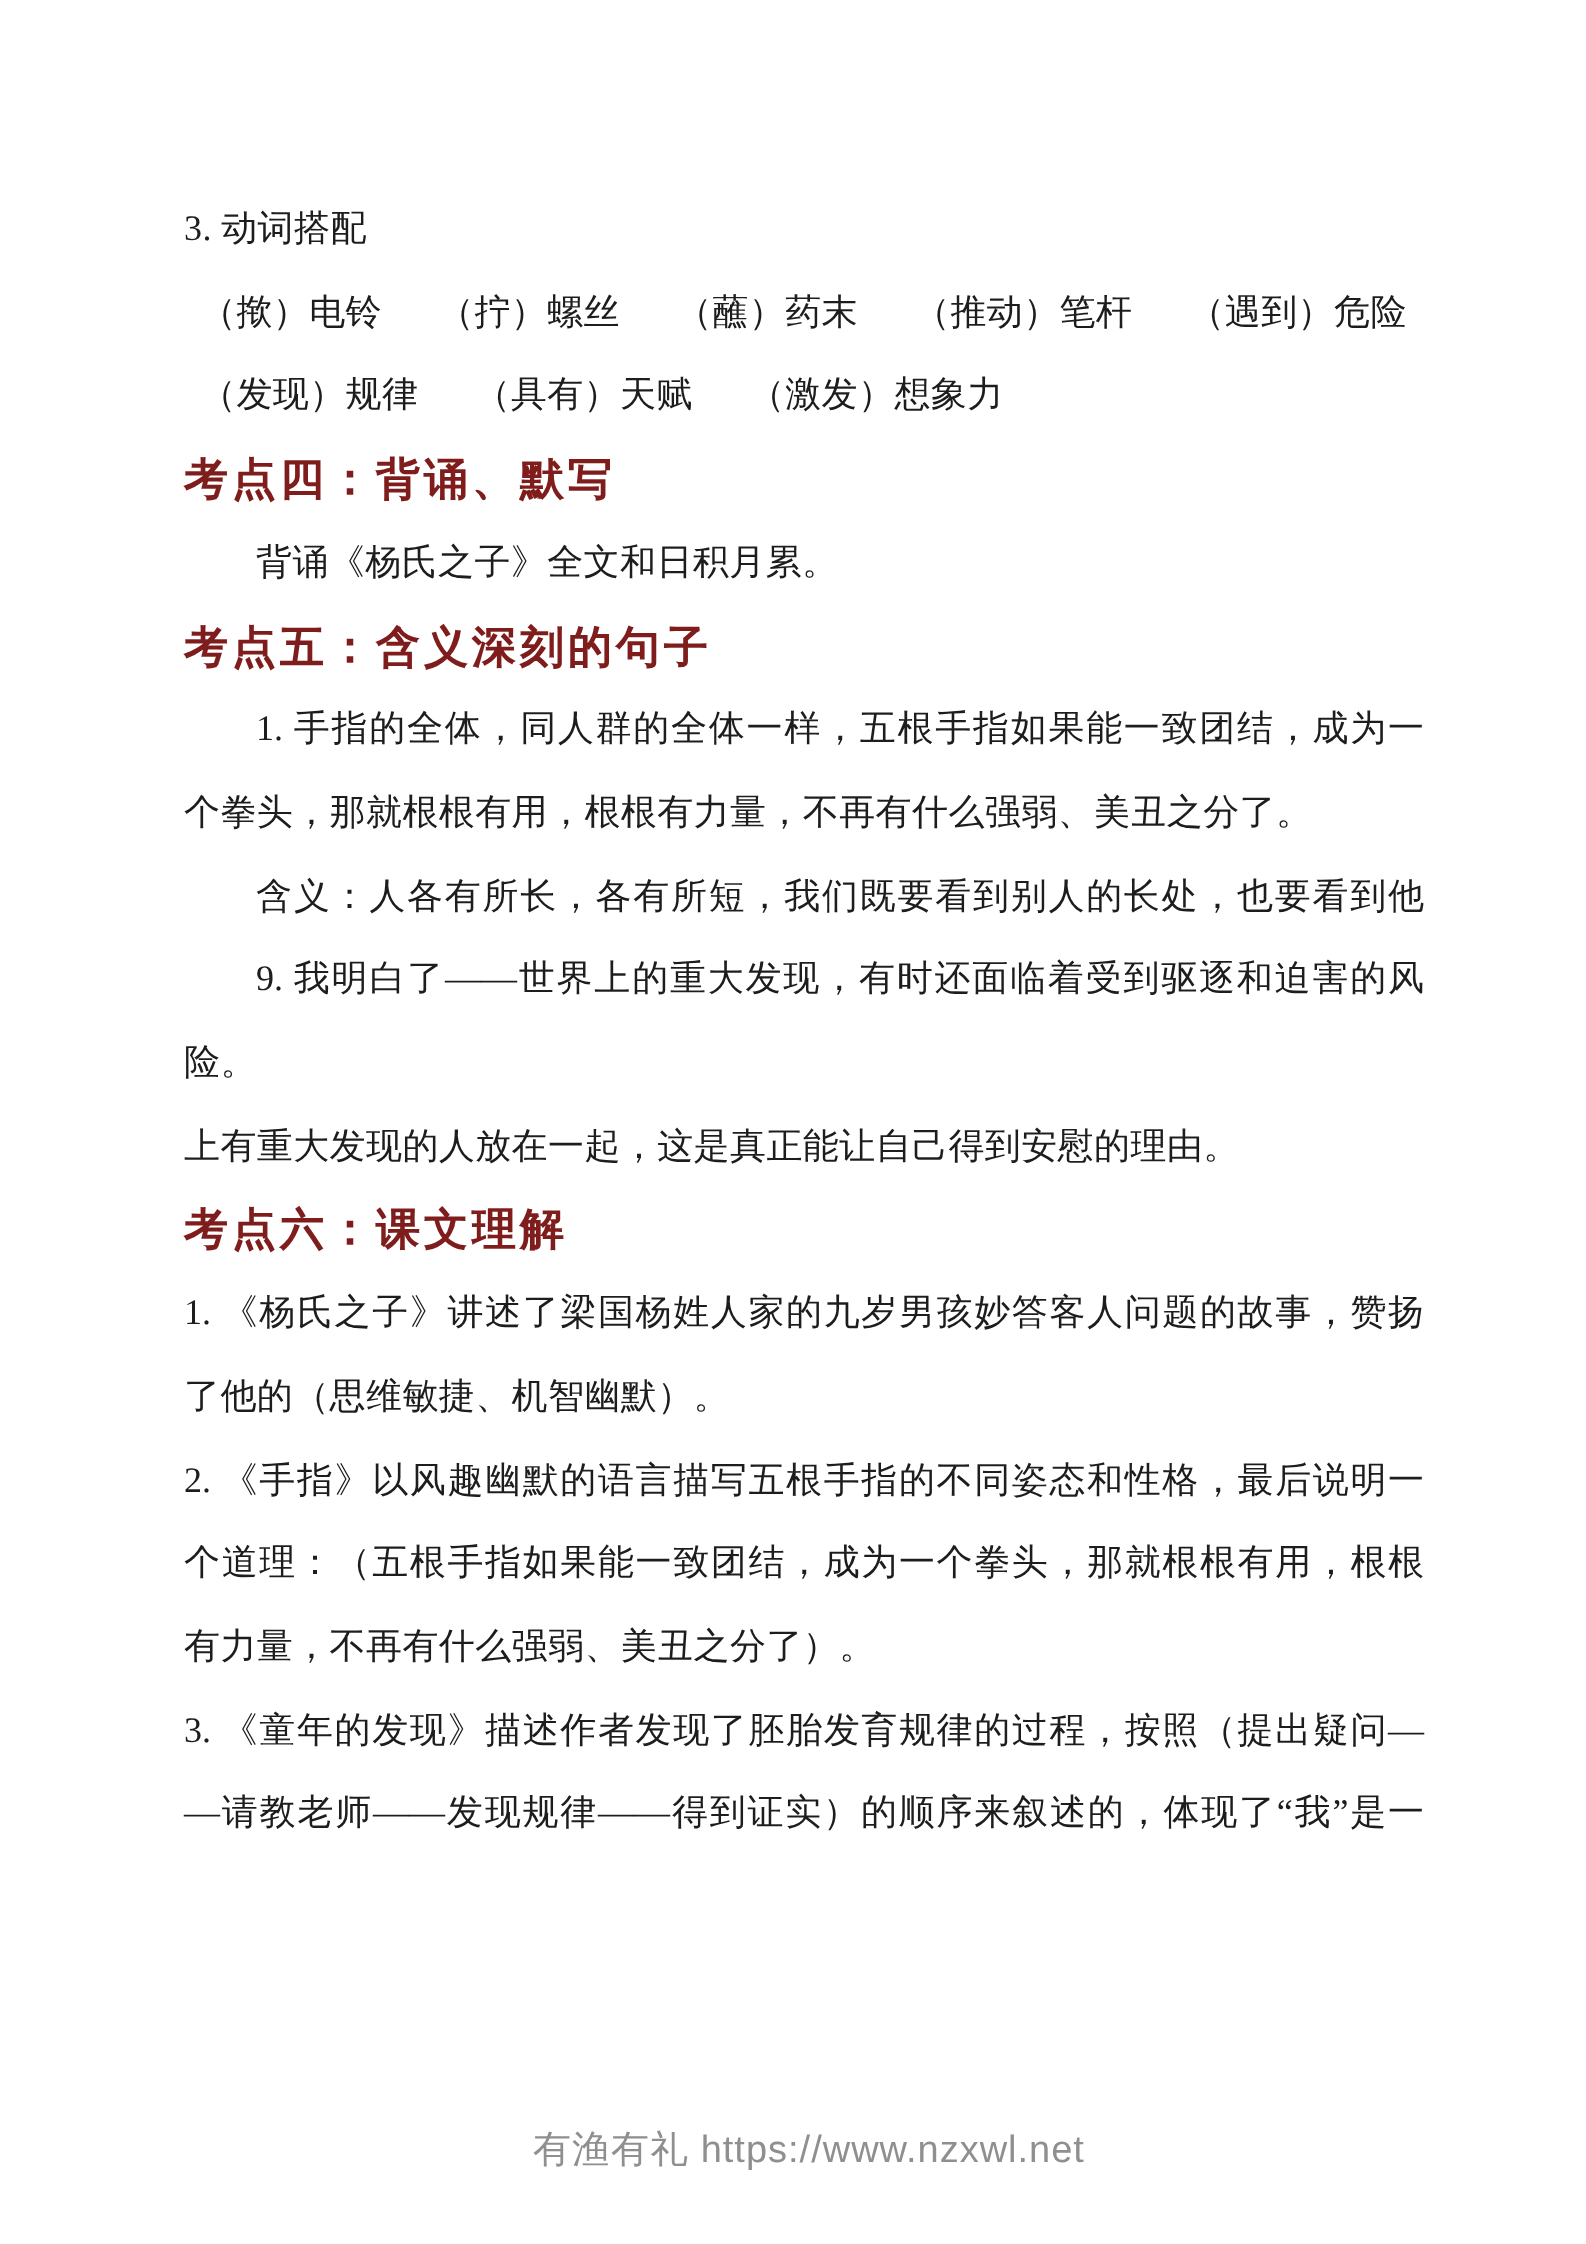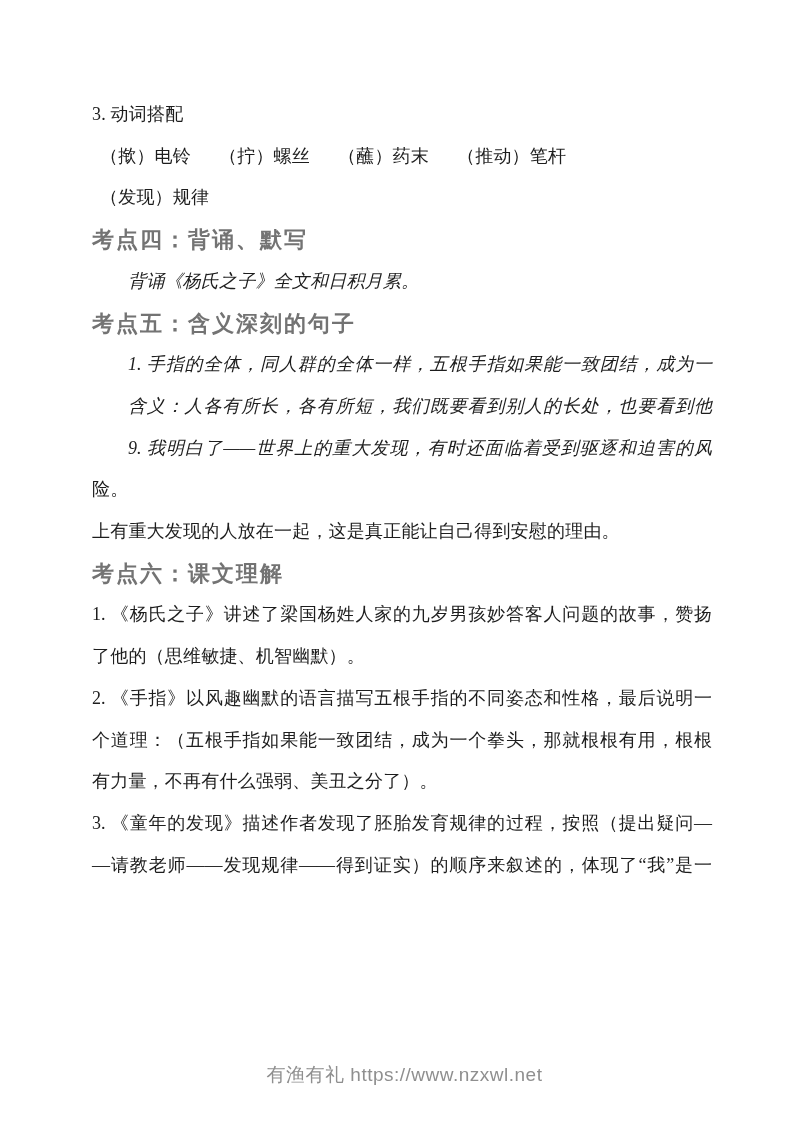--- a/index.html
+++ b/index.html
@@ -81,6 +81,7 @@
         <span class="verb-item">（拧）螺丝</span>
         <span class="verb-item">（蘸）药末</span>
         <span class="verb-item">（推动）笔杆</span>
+        <span class="verb-item">（遇到）危险</span>
       </div>
       <div class="line verbs">
         <span class="verb-item">（发现）规律</span>

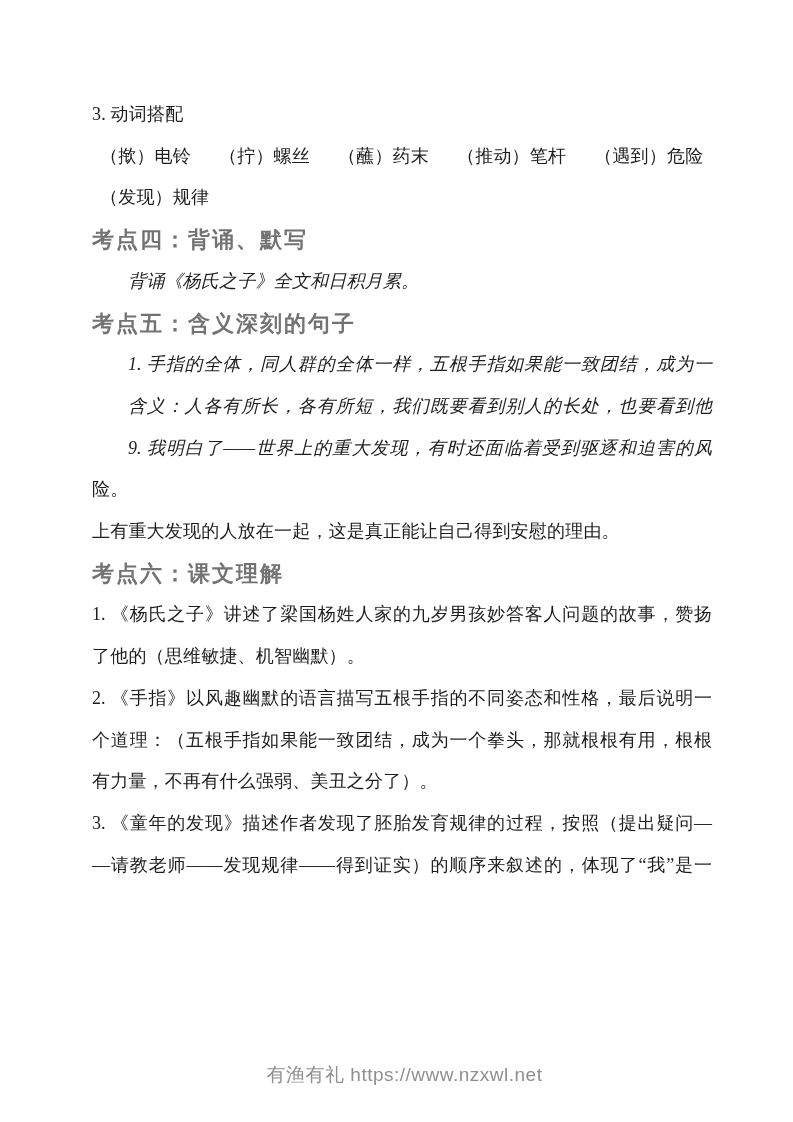--- a/index.html
+++ b/index.html
@@ -85,6 +85,7 @@
       </div>
       <div class="line verbs">
         <span class="verb-item">（发现）规律</span>
+        <span class="verb-item">（具有）天赋</span>
       </div>
       <div class="line heading">考点四：背诵、默写</div>
       <div class="line indent">背诵《杨氏之子》全文和日积月累。</div>

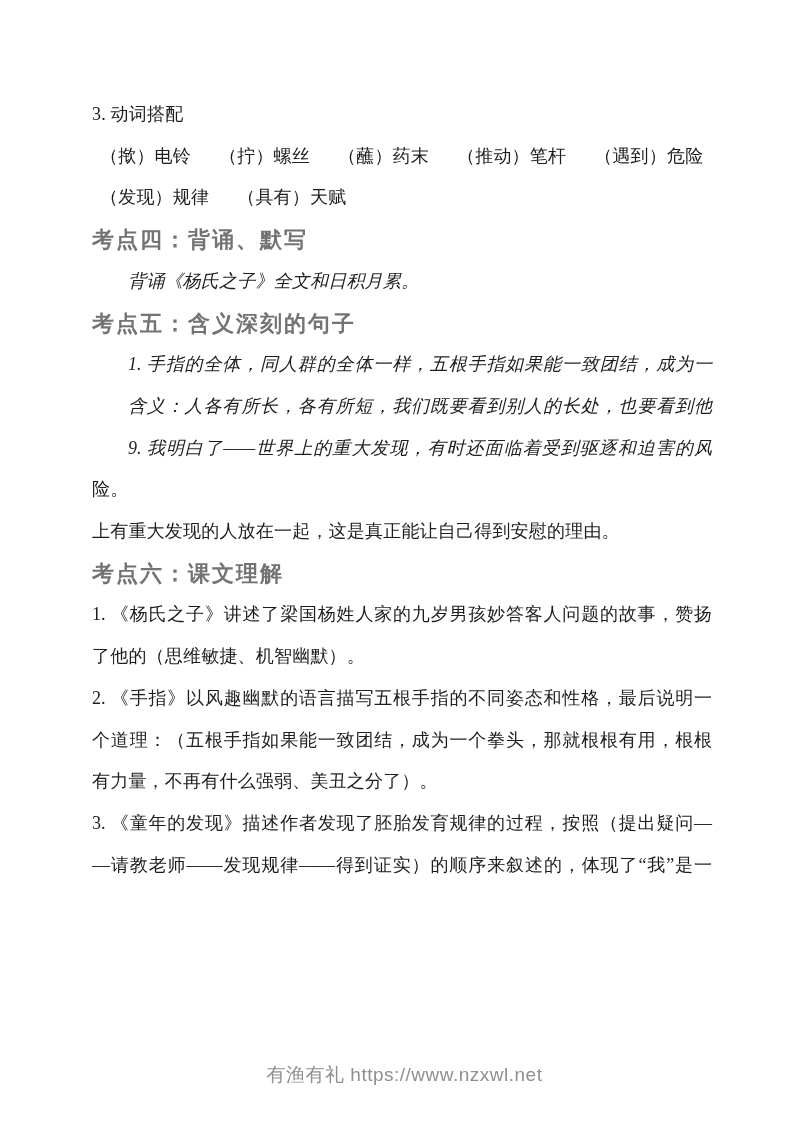--- a/index.html
+++ b/index.html
@@ -86,6 +86,7 @@
       <div class="line verbs">
         <span class="verb-item">（发现）规律</span>
         <span class="verb-item">（具有）天赋</span>
+        <span class="verb-item">（激发）想象力</span>
       </div>
       <div class="line heading">考点四：背诵、默写</div>
       <div class="line indent">背诵《杨氏之子》全文和日积月累。</div>

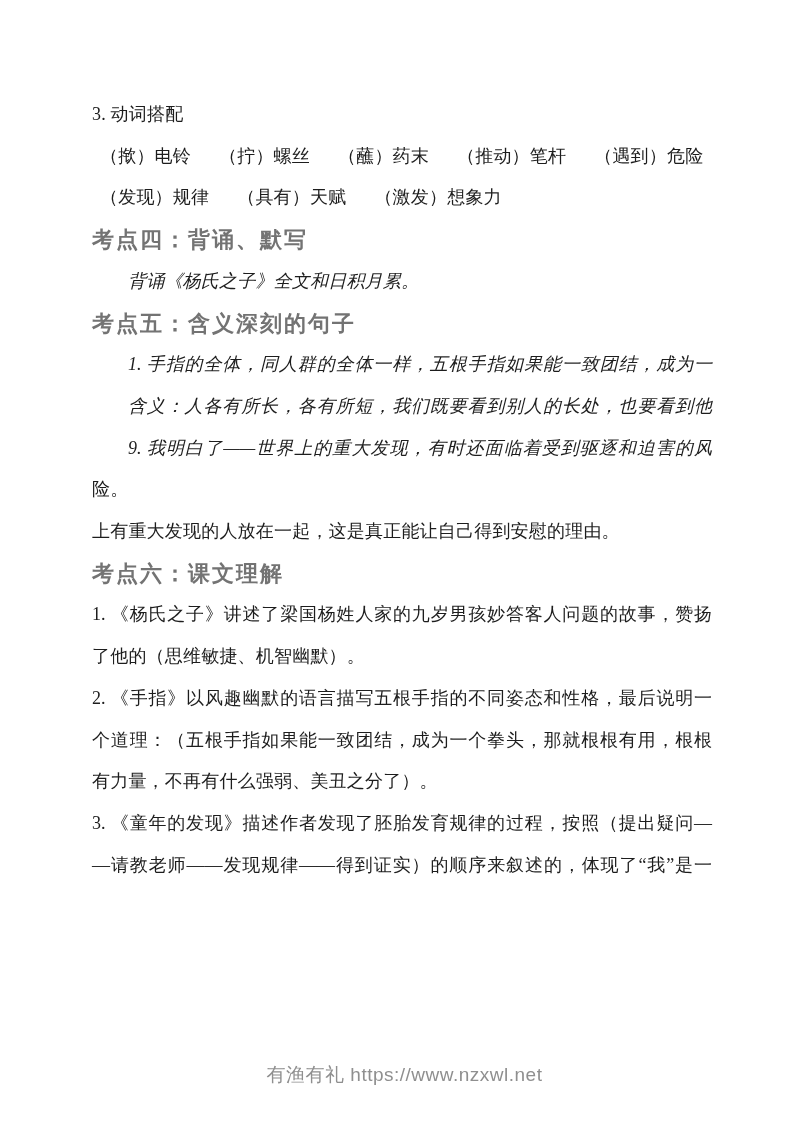--- a/index.html
+++ b/index.html
@@ -46,7 +46,7 @@
     font-weight: 700;
     font-size: 22px;
     letter-spacing: 2px;
-    color: #737373;
+    color: #7f1d1d;
   }
   .line.verbs {
     display: flex;

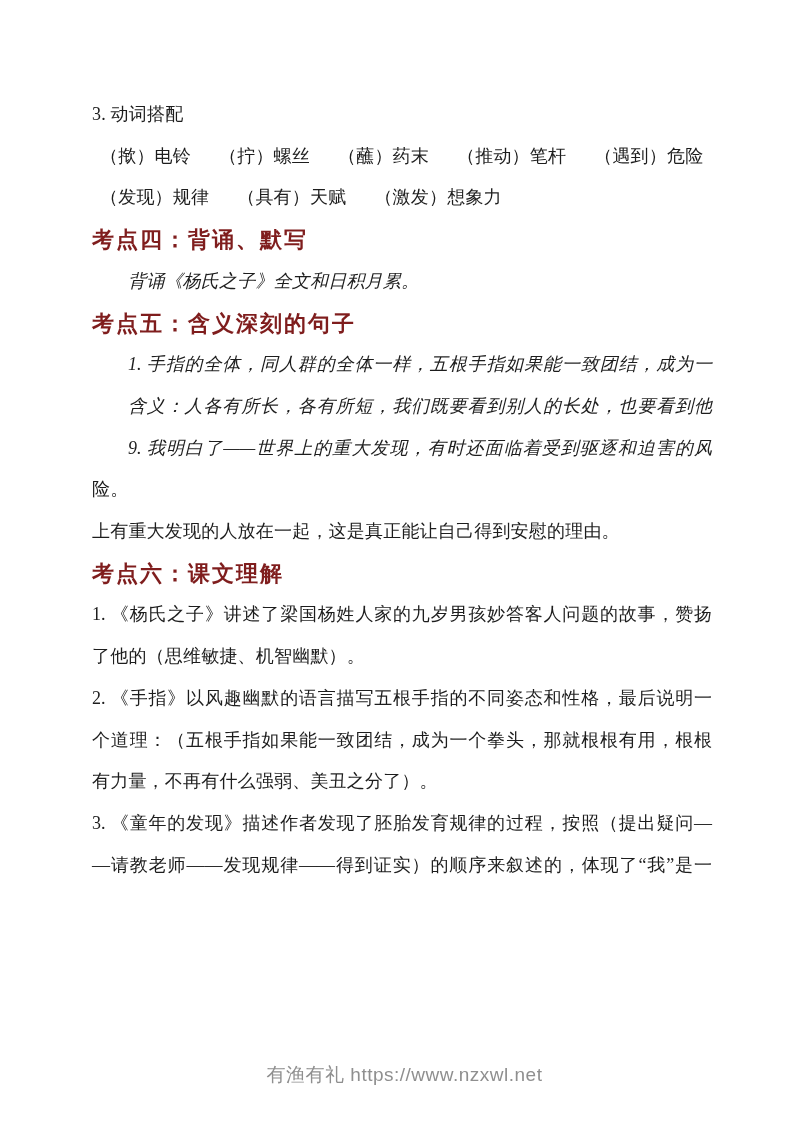--- a/index.html
+++ b/index.html
@@ -36,7 +36,6 @@
   }
   .line.indent {
     padding-left: 36px;
-    font-style: italic;
   }
   .line.indent.fill {
     width: 584px;

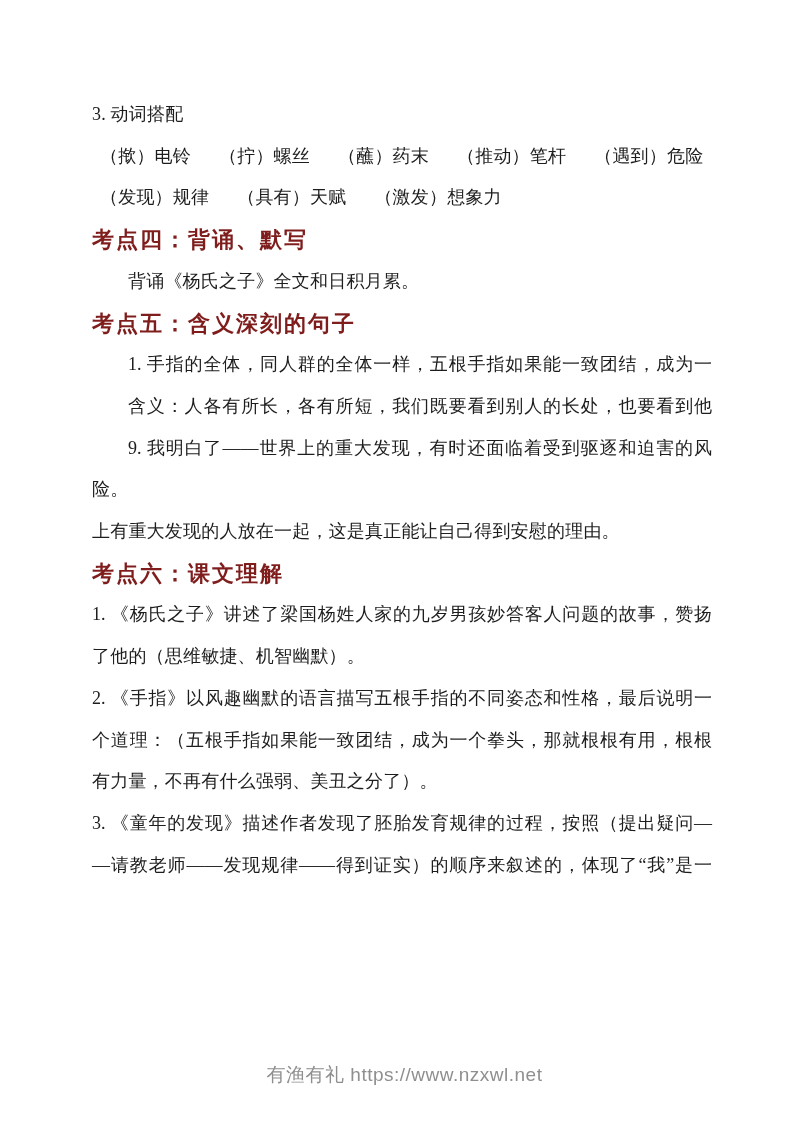--- a/index.html
+++ b/index.html
@@ -91,6 +91,7 @@
       <div class="line indent">背诵《杨氏之子》全文和日积月累。</div>
       <div class="line heading">考点五：含义深刻的句子</div>
       <div class="line indent fill">1. 手指的全体，同人群的全体一样，五根手指如果能一致团结，成为一</div>
+      <div class="line plain">个拳头，那就根根有用，根根有力量，不再有什么强弱、美丑之分了。</div>
       <div class="line indent fill">含义：人各有所长，各有所短，我们既要看到别人的长处，也要看到他</div>
       <div class="line indent fill">9. 我明白了——世界上的重大发现，有时还面临着受到驱逐和迫害的风</div>
       <div class="line plain">险。</div>

